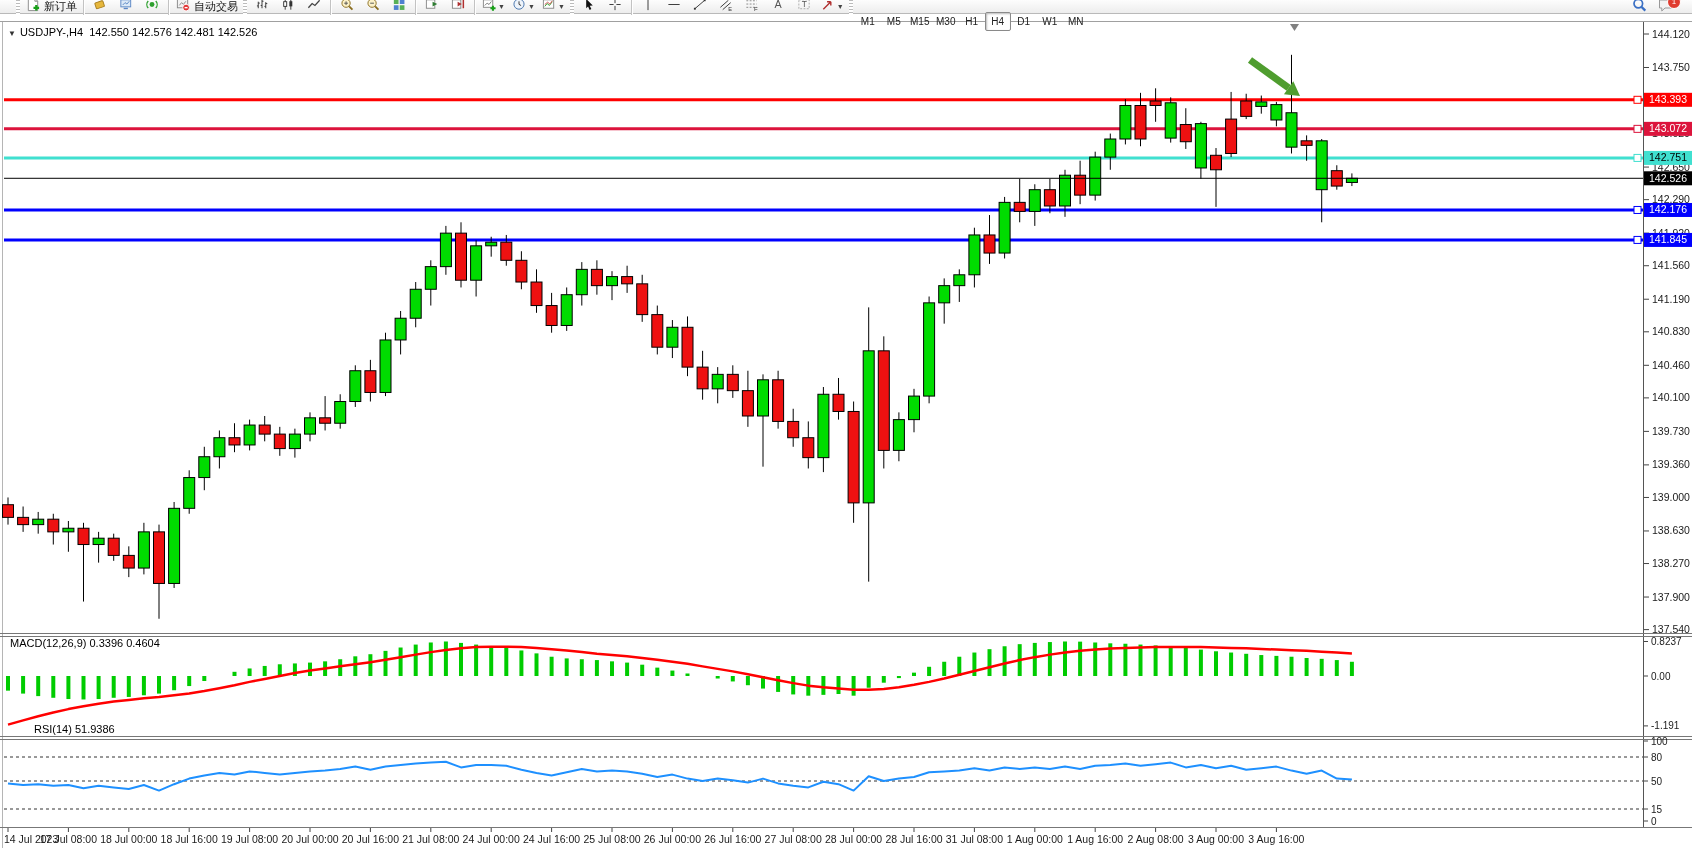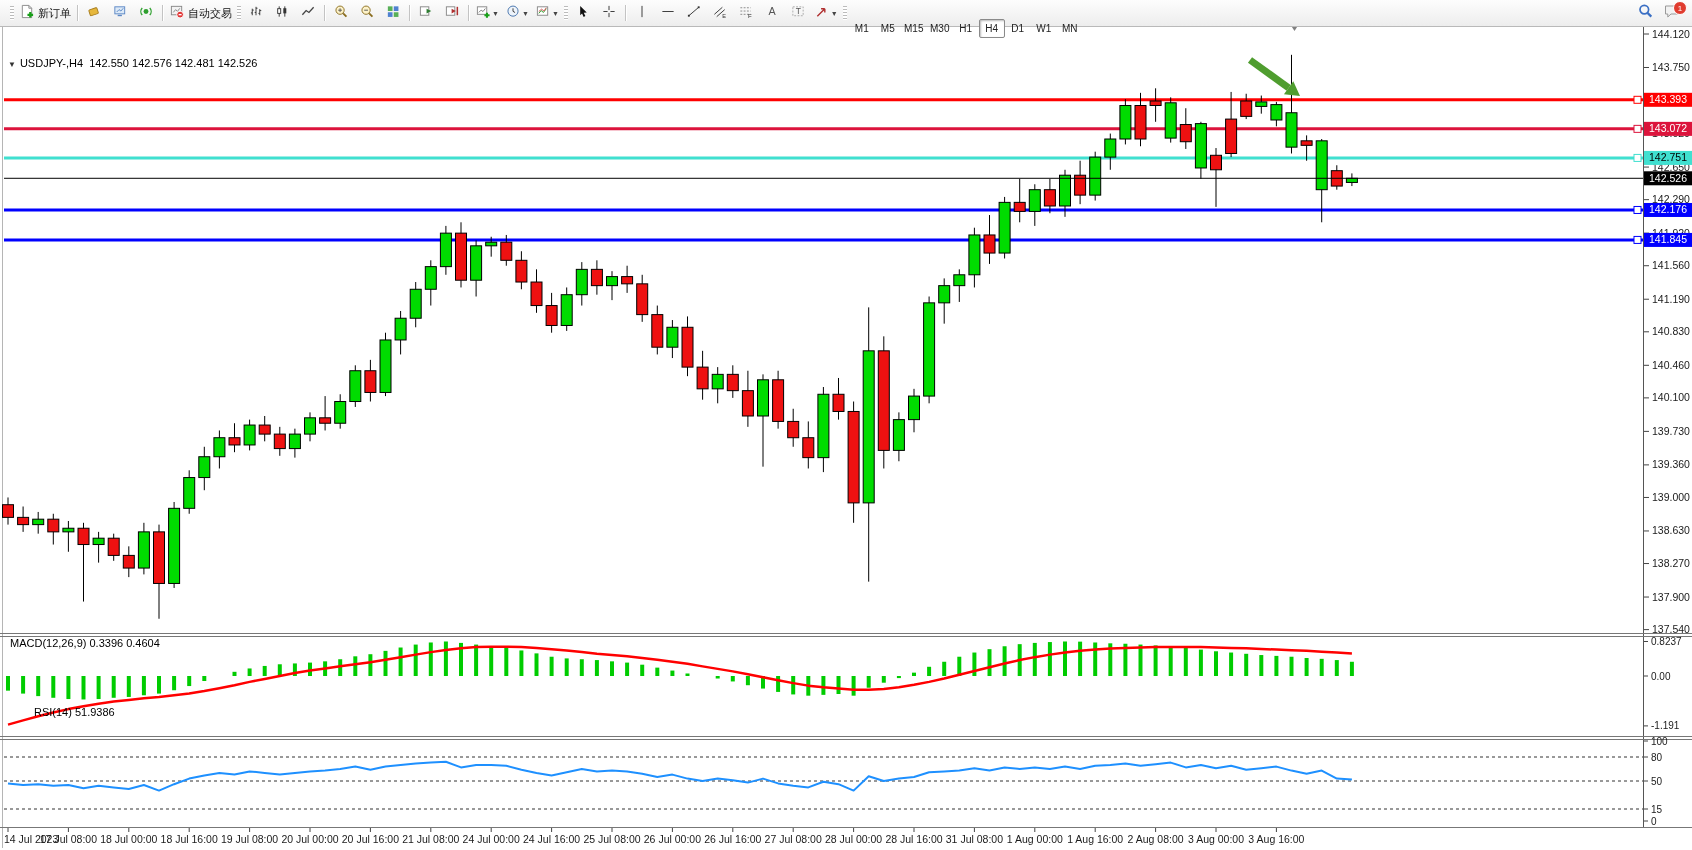--- a/index.html
+++ b/index.html
@@ -5,9 +5,9 @@
   html,body{margin:0;padding:0;background:#e8e8e8;font-family:"Liberation Sans",sans-serif;}
   #app{position:relative;width:1692px;height:850px;background:#ffffff;overflow:hidden;}
   
-  #toolbar{position:absolute;left:0;top:0;width:1692px;height:27px;
+  #toolbar{position:absolute;left:0;top:0;width:1692px;height:14px;
     background:linear-gradient(#fdfdfd,#ededed);border-bottom:1px solid #b9b9b9;
-    display:flex;align-items:center;padding:0 8px;box-sizing:border-box;z-index:30;}
+    display:flex;align-items:center;padding:0 14px;box-sizing:border-box;z-index:30;}
   .tb-btn{display:inline-flex;align-items:center;justify-content:center;height:18px;min-width:20px;
     padding:0 2px;border:1px solid transparent;border-radius:2px;cursor:default;}
   .tb-btn .lbl{font-size:11px;color:#111;margin-left:3px;white-space:nowrap;}

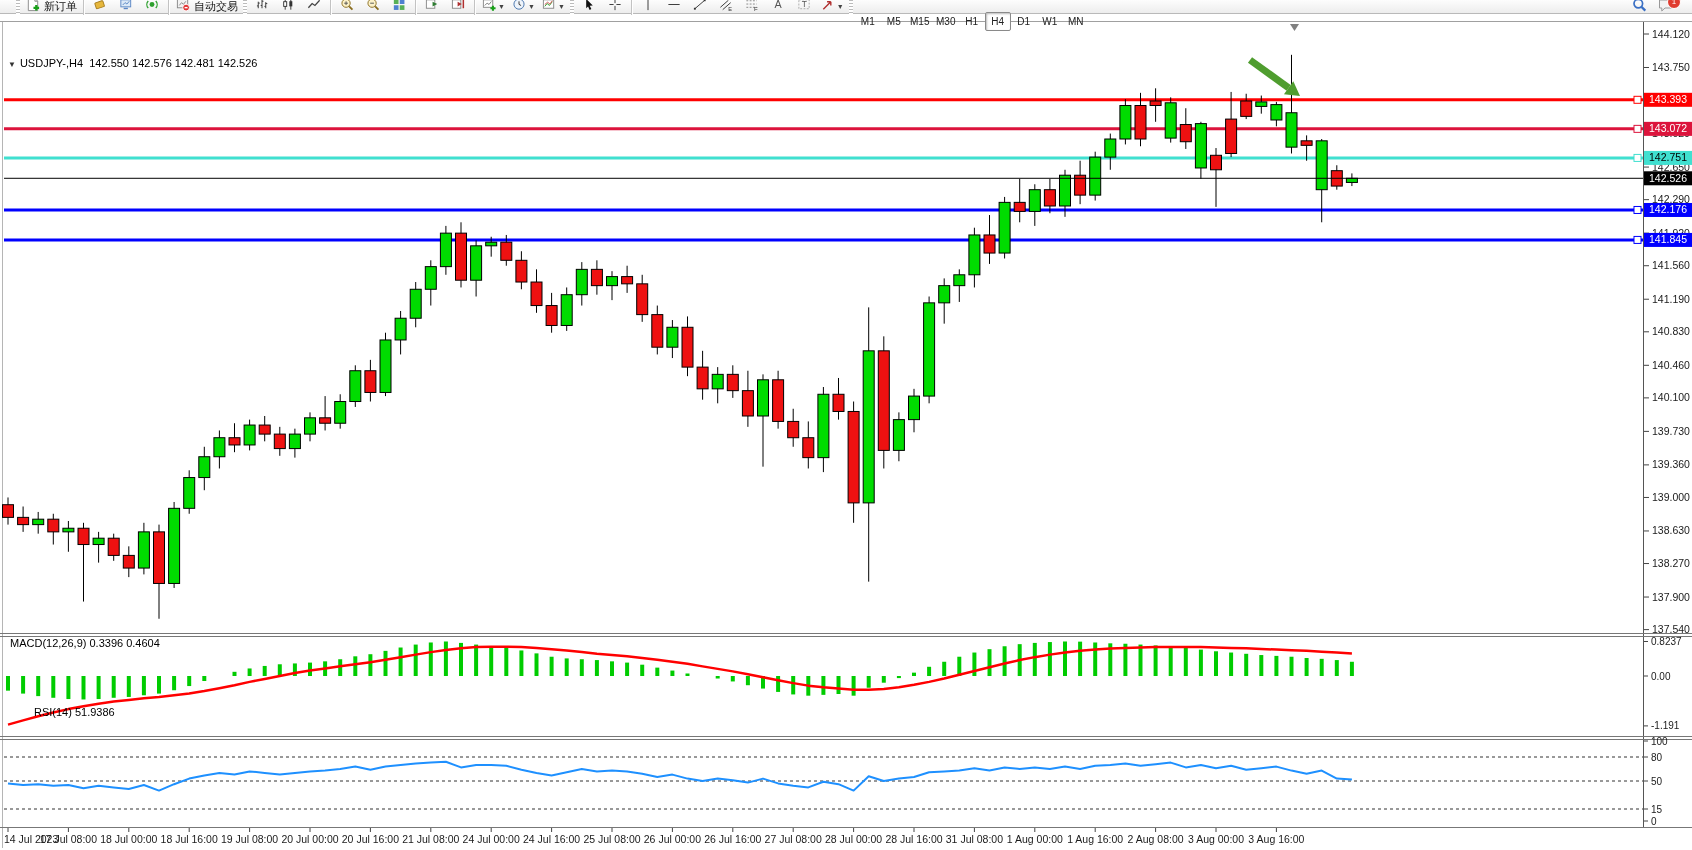--- a/index.html
+++ b/index.html
@@ -24,7 +24,7 @@
     border:1px solid #fff;}
   
   .overlay{position:absolute;z-index:20;font-size:11px;color:#000;white-space:nowrap;}
-  #title-overlay{left:8px;top:26px;margin-top:31px;}
+  #title-overlay{left:8px;top:26px;}
   #title-overlay .tri{font-size:8px;color:#333;margin-right:4px;}
   #macd-label-overlay{left:10px;top:637px;}
   #rsi-label-overlay{left:10px;top:706px;padding-left:24px;}

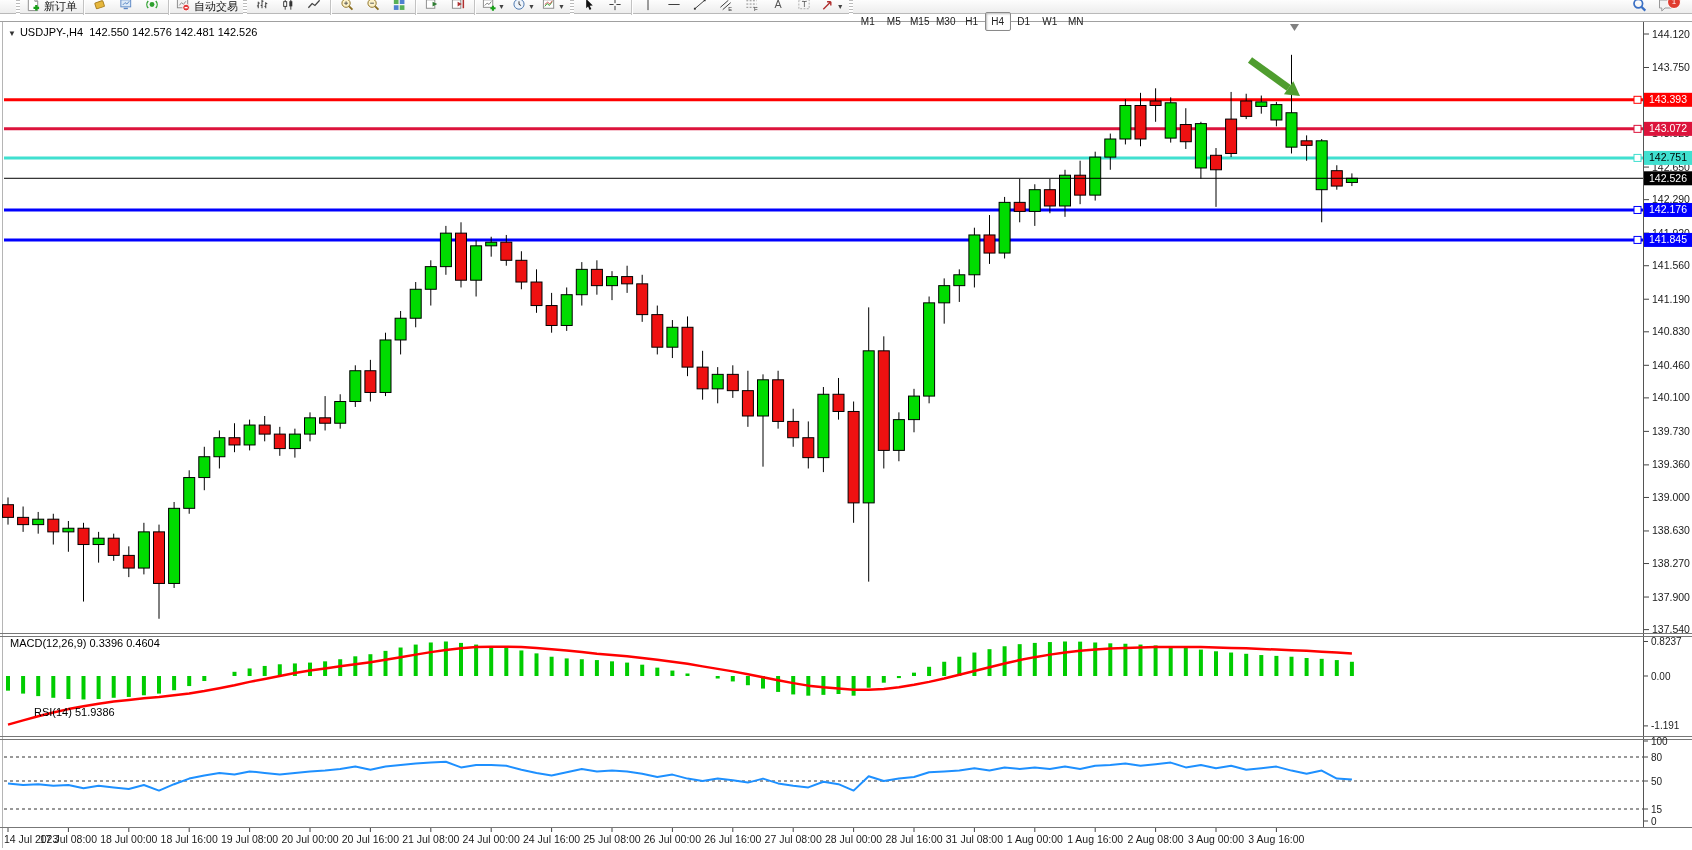--- a/index.html
+++ b/index.html
@@ -27,7 +27,7 @@
   #title-overlay{left:8px;top:26px;}
   #title-overlay .tri{font-size:8px;color:#333;margin-right:4px;}
   #macd-label-overlay{left:10px;top:637px;}
-  #rsi-label-overlay{left:10px;top:706px;padding-left:24px;}
+  #rsi-label-overlay{left:10px;top:723px;padding-left:24px;}
   svg text{font-family:"Liberation Sans",sans-serif;}
   #chart-svg{position:absolute;left:0;top:0;z-index:10;}
 </style>

